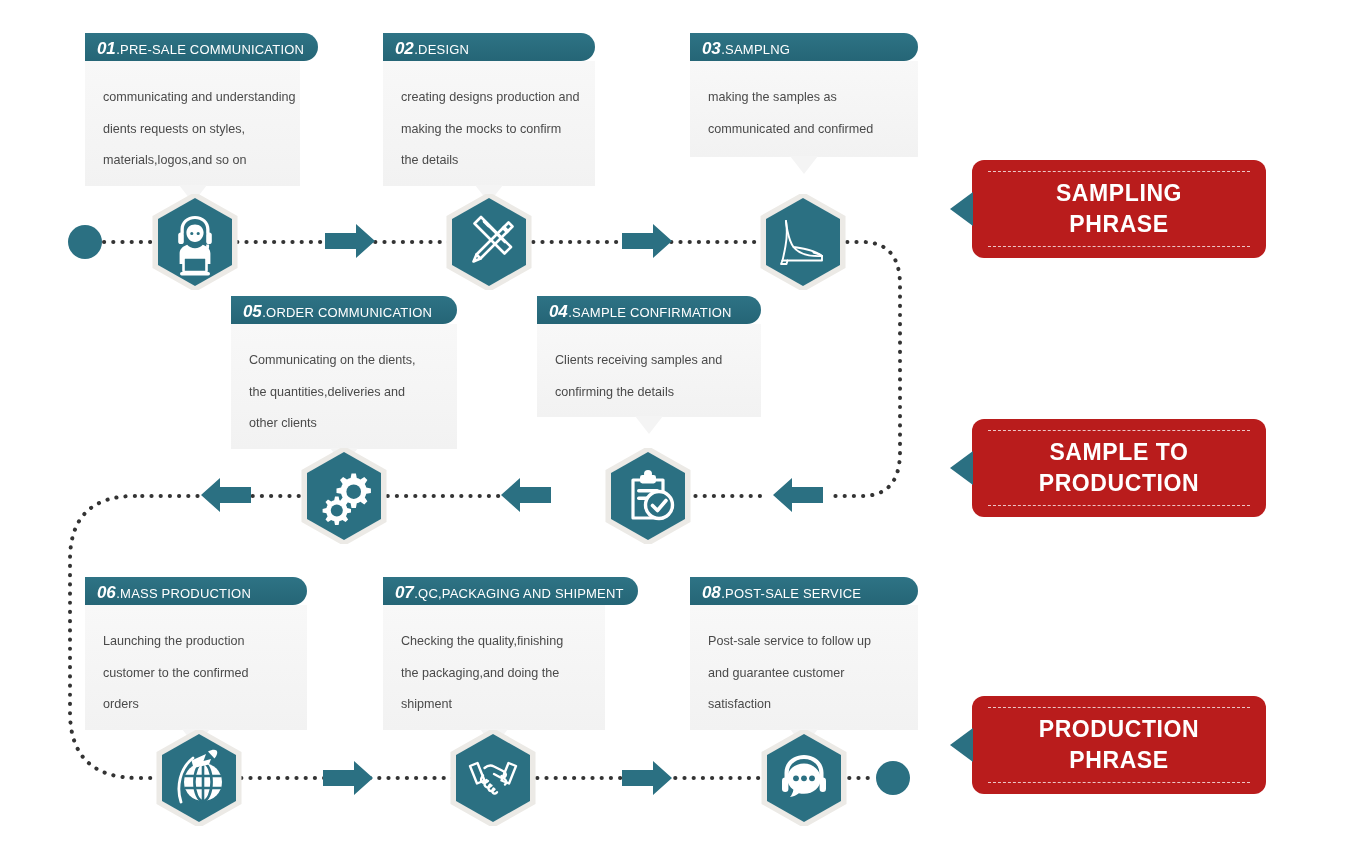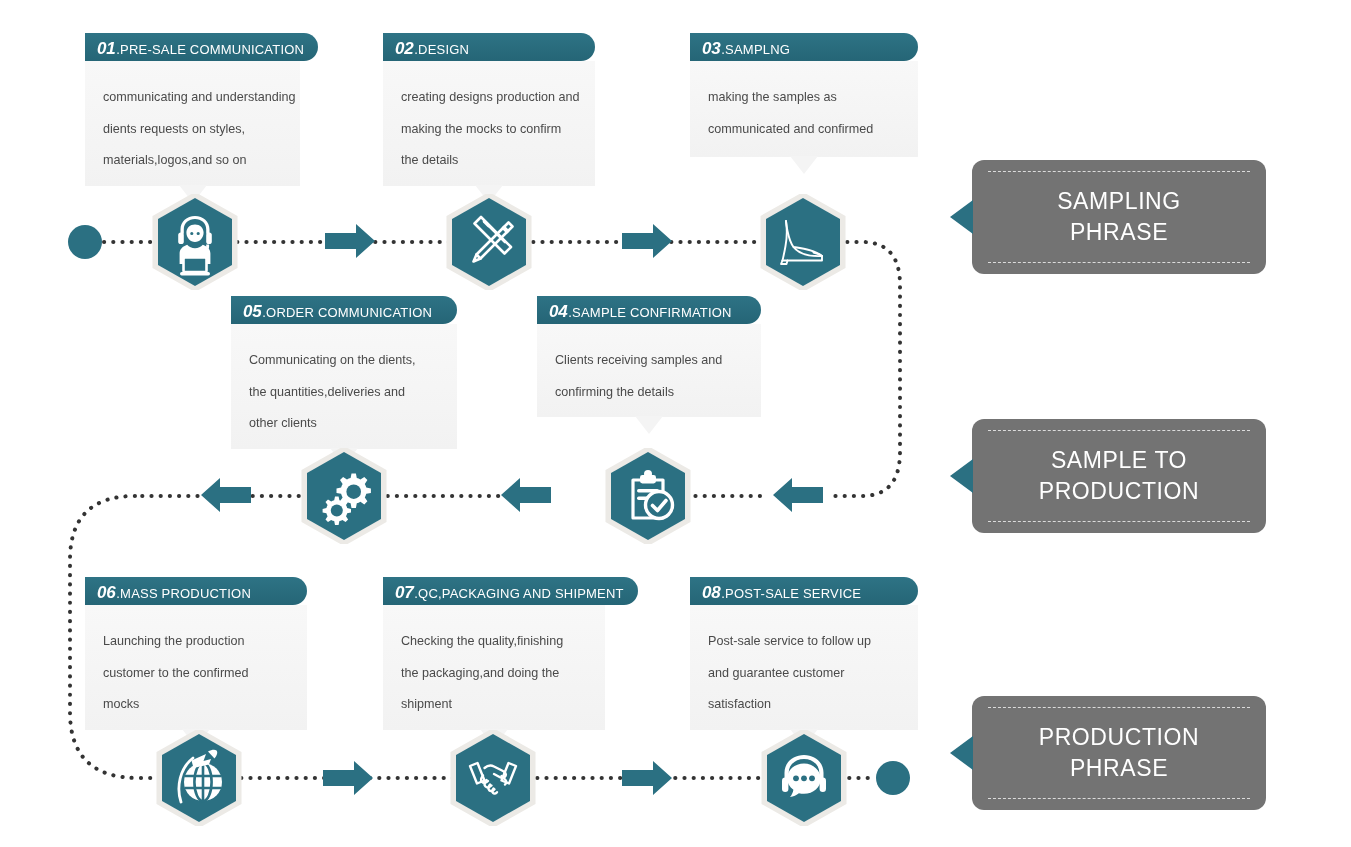--- a/index.html
+++ b/index.html
@@ -101,8 +101,8 @@
   .phase {
     position: absolute;
     width: 294px;
-    height: 114px;
-    background: #737373;
+    height: 98px;
+    background: #b91c1c;
     border-radius: 12px;
     color: #ffffff;
     display: flex;
@@ -111,7 +111,7 @@
     flex-direction: column;
     text-align: center;
     font-size: 23px;
-    font-weight: normal;
+    font-weight: bold;
     letter-spacing: .6px;
     line-height: 31px;
   }

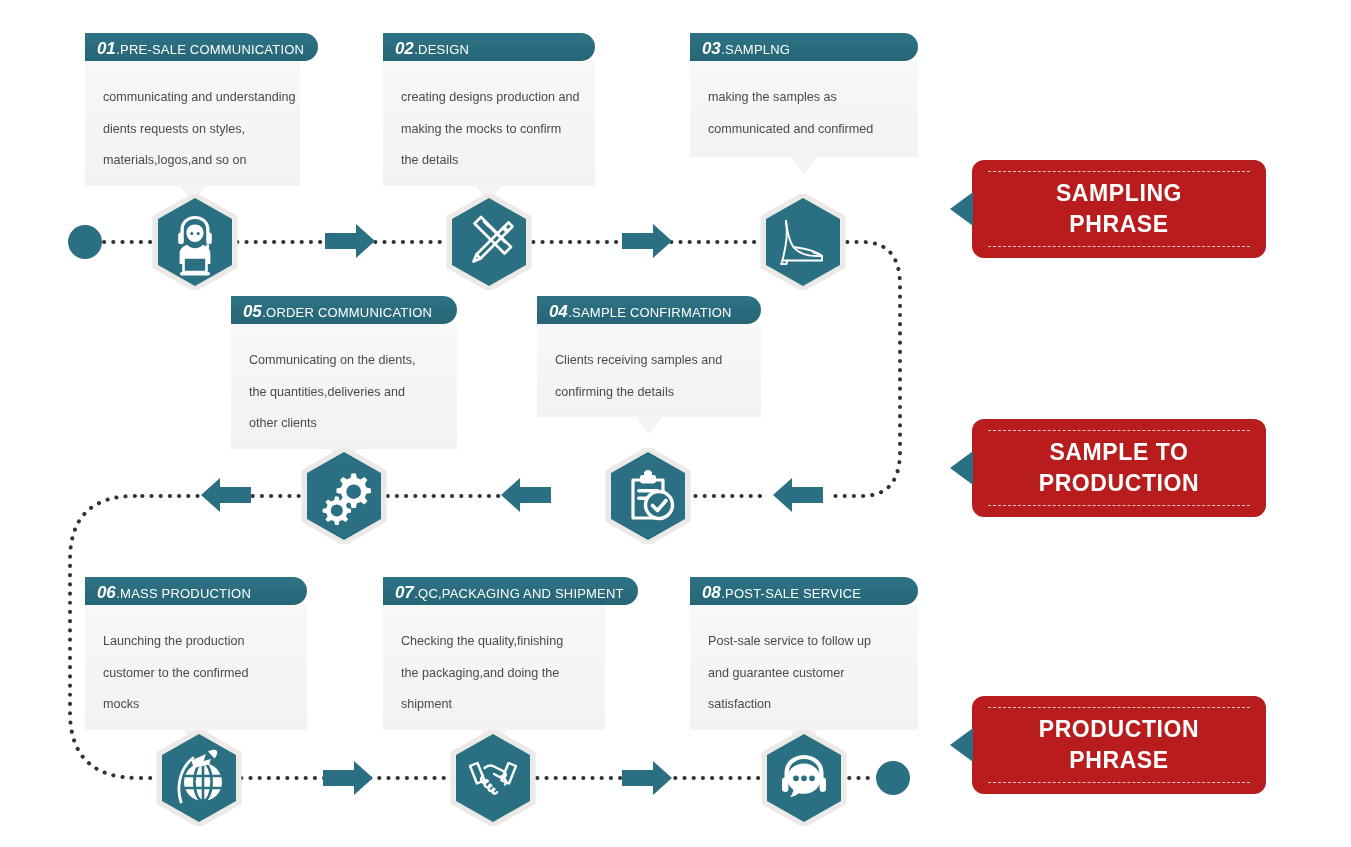--- a/index.html
+++ b/index.html
@@ -265,7 +265,7 @@
     <div class="card-body" style="min-height:90px;">
       <span class="line">Launching the production</span>
       <span class="line">customer to the confirmed</span>
-      <span class="line">mocks</span>
+      <span class="line">orders</span>
       <div class="tail-down"></div>
     </div>
   </div>

